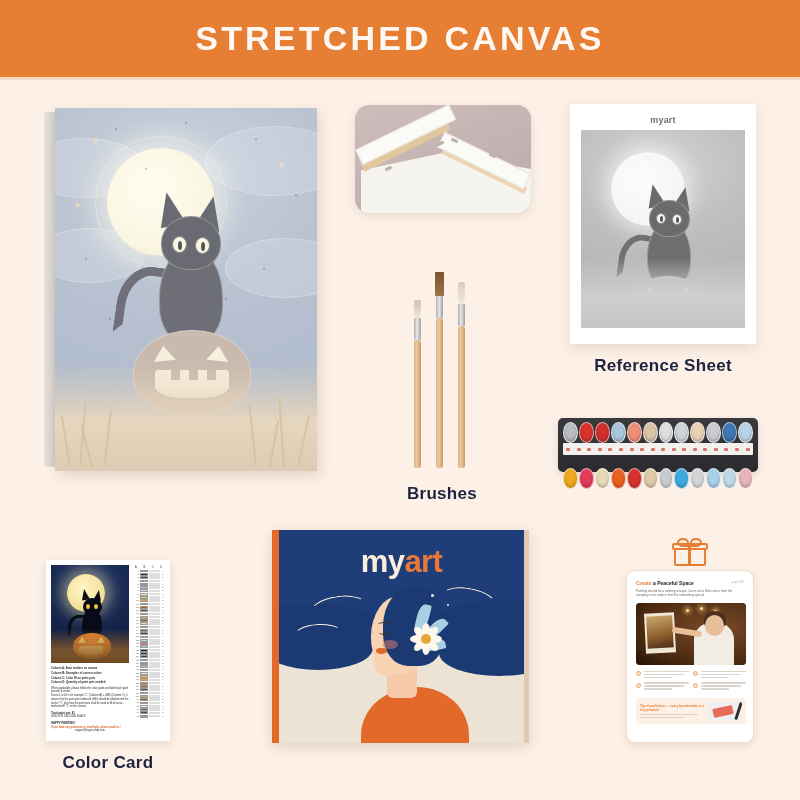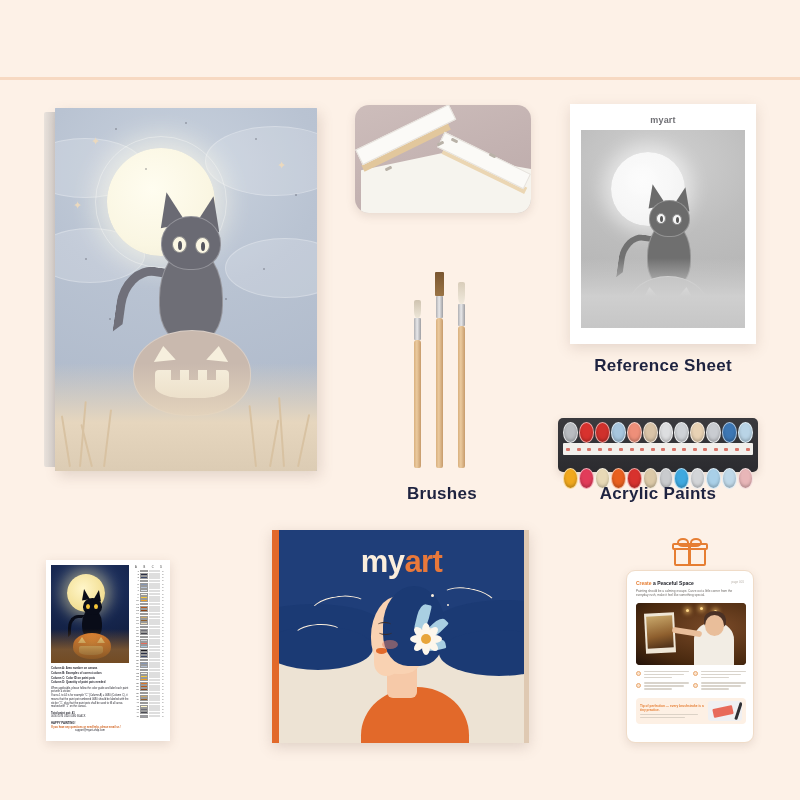--- a/index.html
+++ b/index.html
@@ -336,6 +336,9 @@
 
 <div class="page">
 
+  <div class="header">
+    <div class="header-title">STRETCHED CANVAS</div>
+  </div>
   <div class="header-rule"></div>
 
   <div class="canvas-wrap">

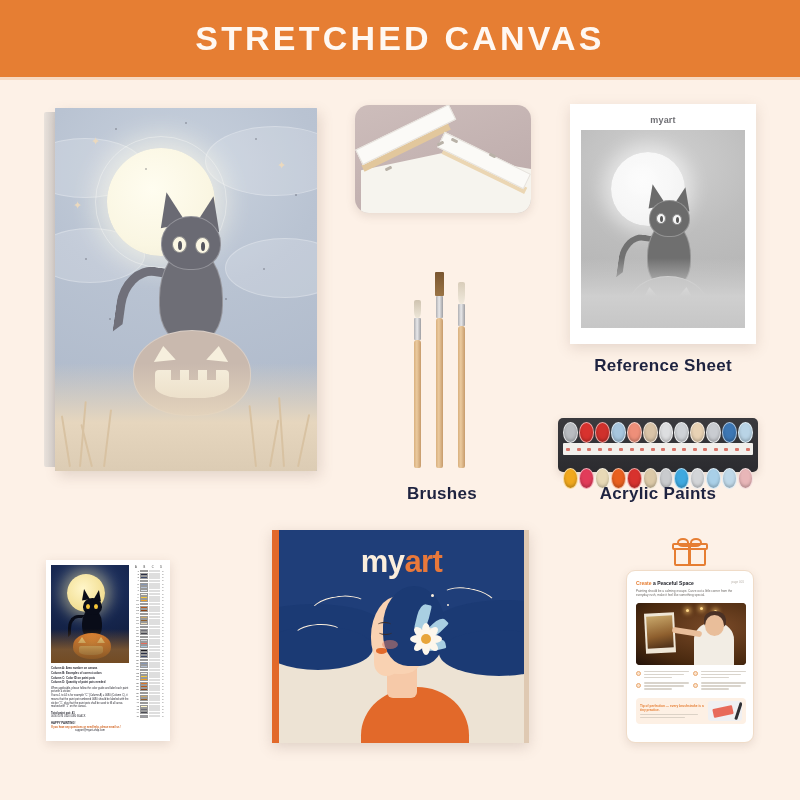--- a/index.html
+++ b/index.html
@@ -500,7 +500,6 @@
         <div class="pot" style="background: rgb(232, 182, 184);"></div>
       </div>
   </div>
-  <div class="caption" style="left:558px;top:484px;width:200px;">Acrylic Paints</div>
 
   <div class="colorcard">
     <div class="cc-left">

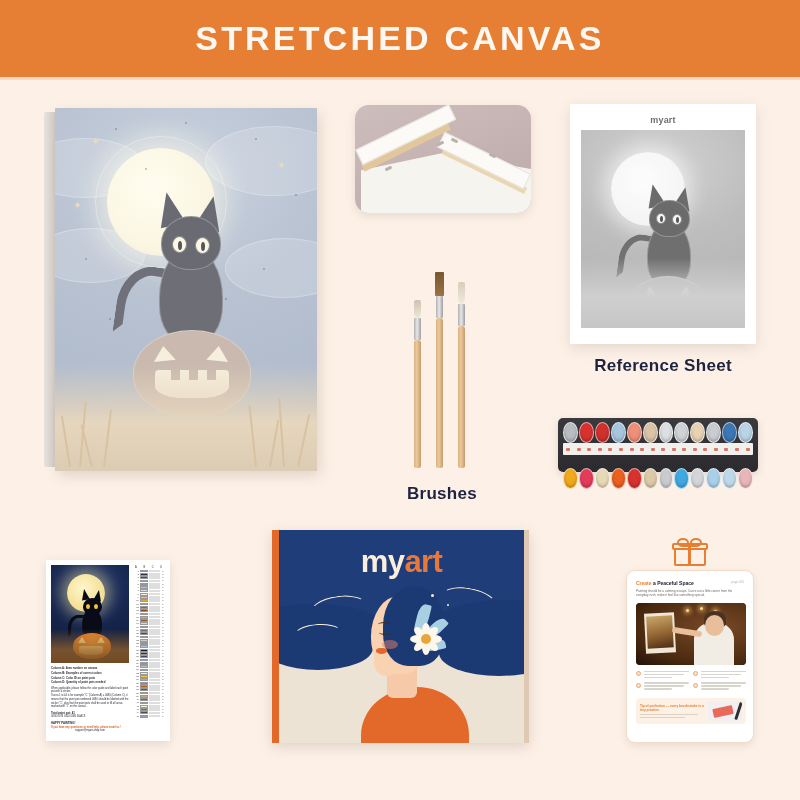--- a/index.html
+++ b/index.html
@@ -814,6 +814,7 @@
         </div>
     </div>
   </div>
+  <div class="caption" style="left:28px;top:753px;width:160px;">Color Card</div>
 
   <div class="box">
     <div class="box-spineL"></div>

